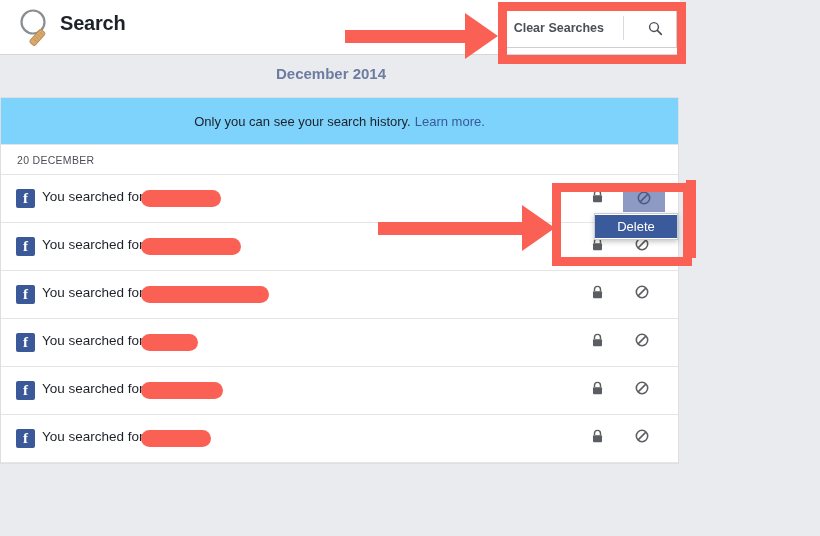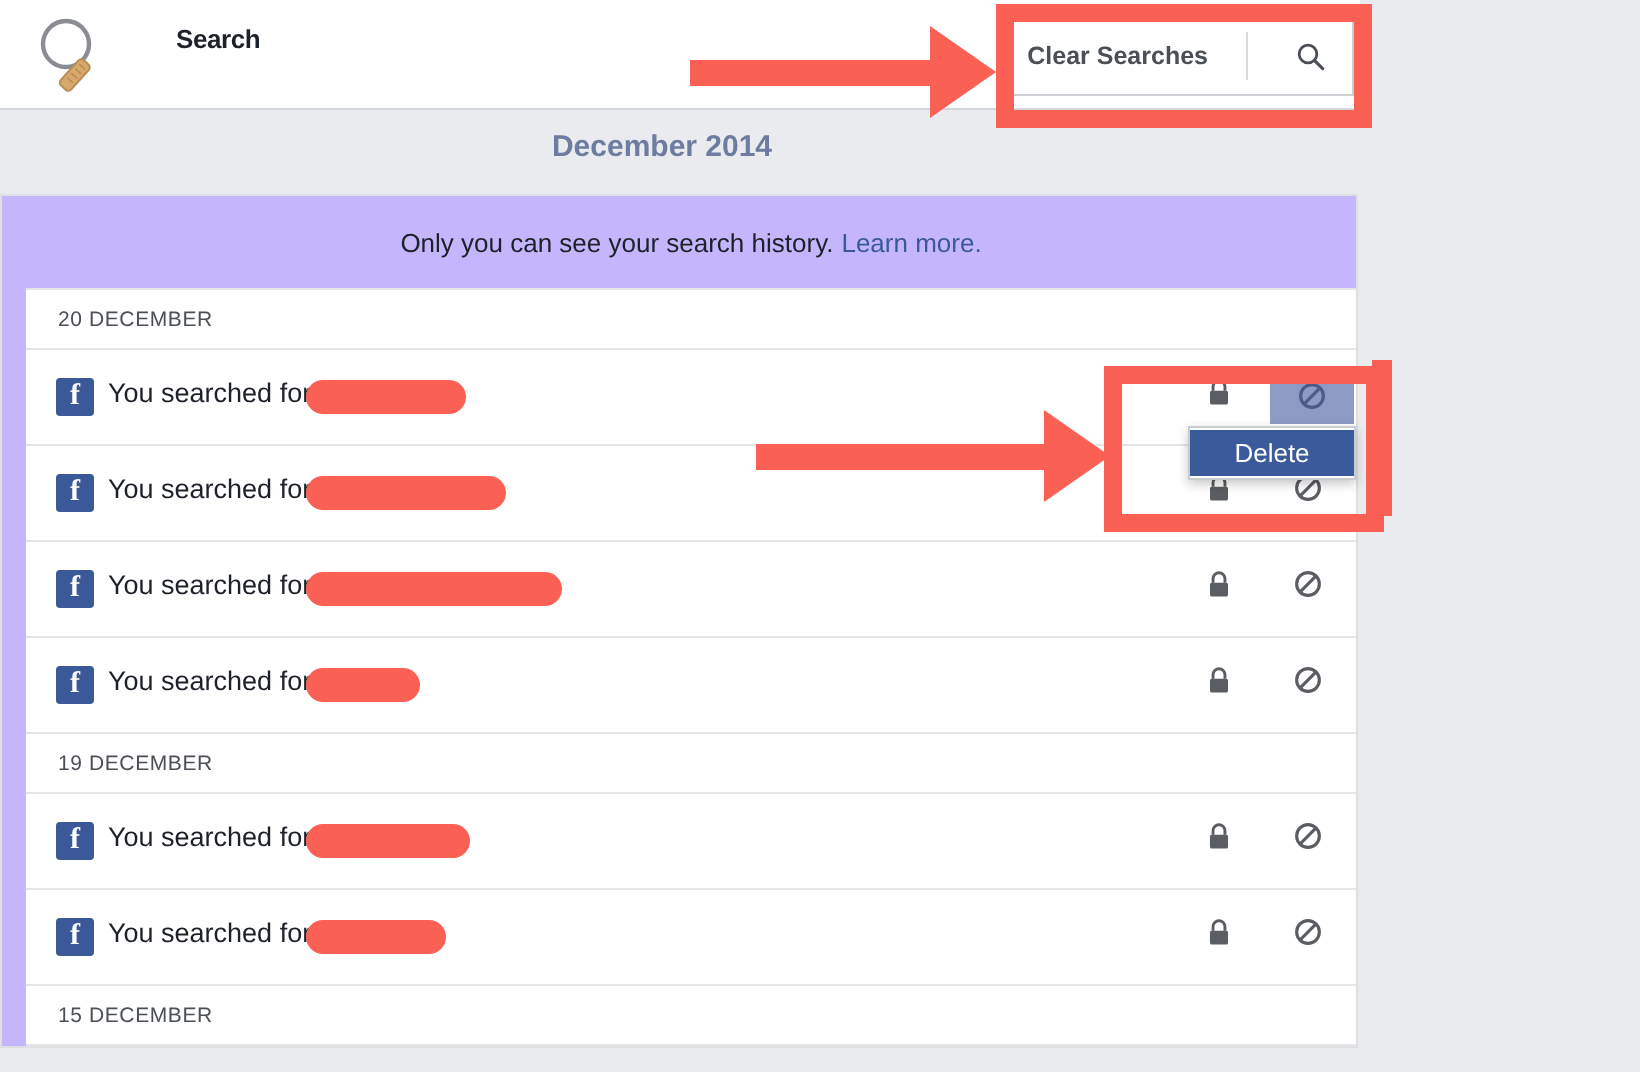--- a/index.html
+++ b/index.html
@@ -25,7 +25,7 @@
   }
   #page-title{
     position:absolute;left:60px;top:12px;
-    font-size:13px;font-weight:bold;color:#1d2129;letter-spacing:-0.2px;margin-left:28px;
+    font-size:20px;font-weight:bold;color:#1d2129;letter-spacing:-0.2px;
   }
 
   

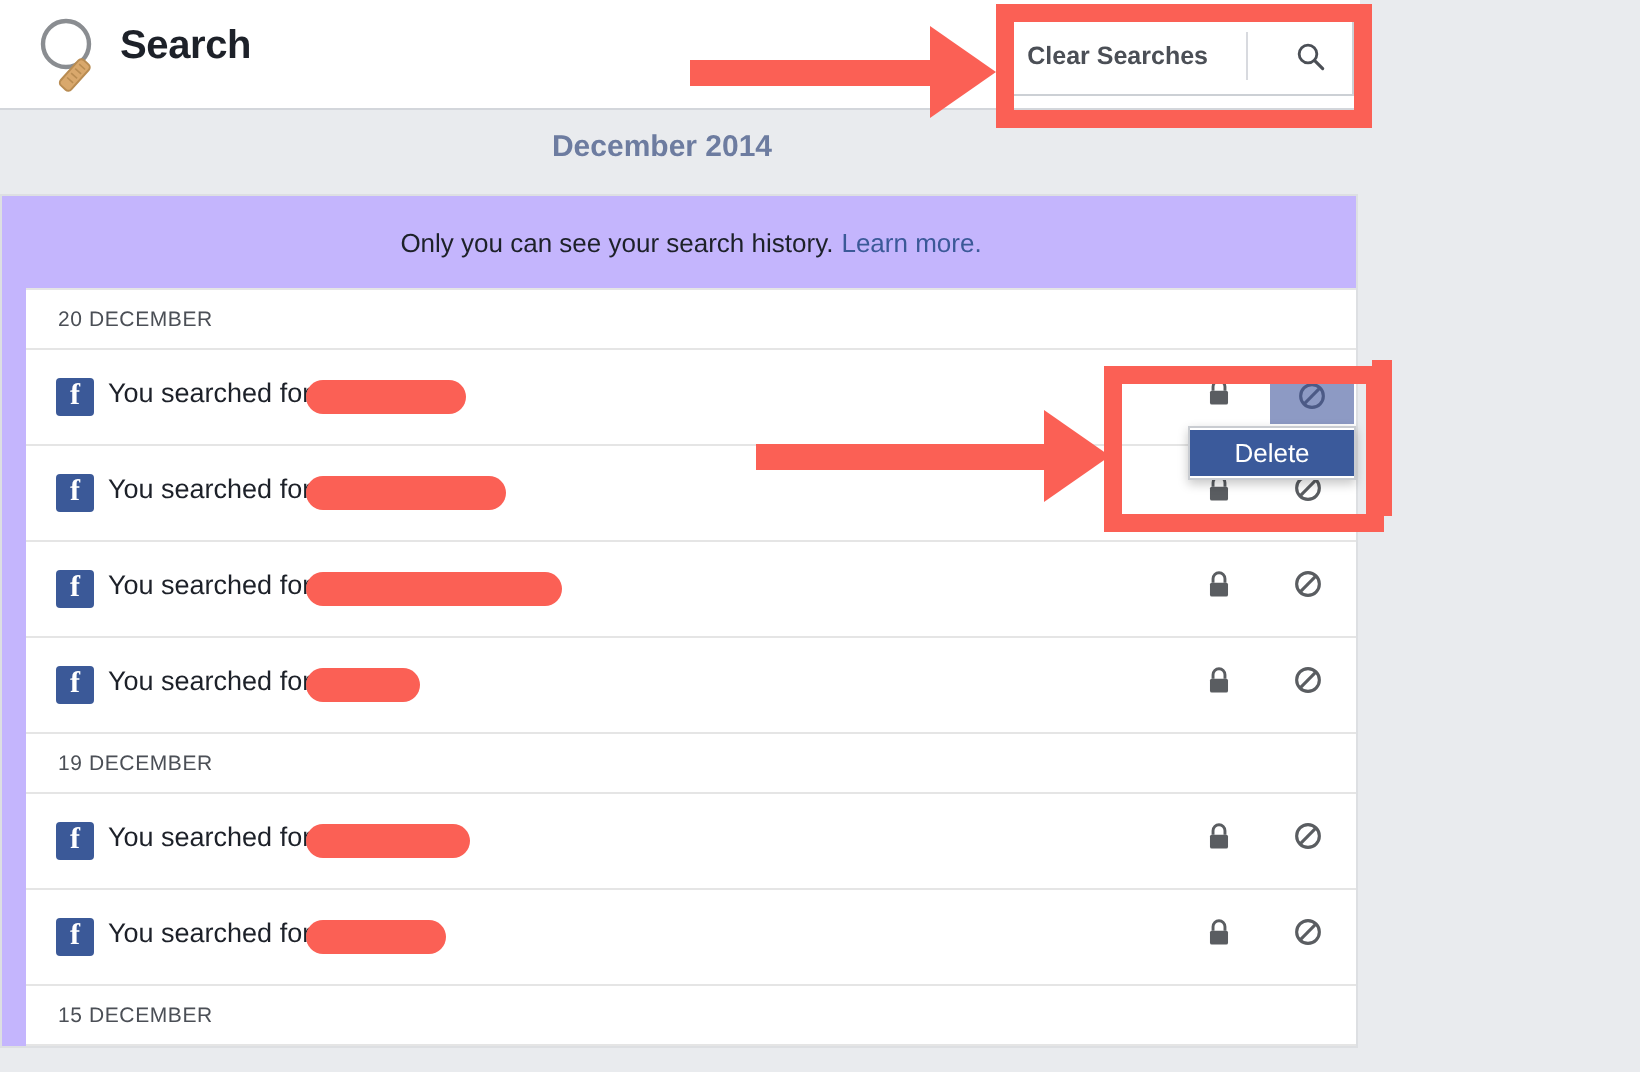--- a/index.html
+++ b/index.html
@@ -55,9 +55,8 @@
   
   #card{
     position:absolute;left:0px;top:97px;width:679px;
-    background:#c4b5fd;border:1px solid #dddfe2;border-top:1px solid #dddfe2;
+    background:#7dd3fc;border:1px solid #dddfe2;border-top:1px solid #dddfe2;
     box-sizing:border-box;
-    padding-left:12px;
   }
   #privacy-note{
     height:46px;display:flex;align-items:center;justify-content:center;

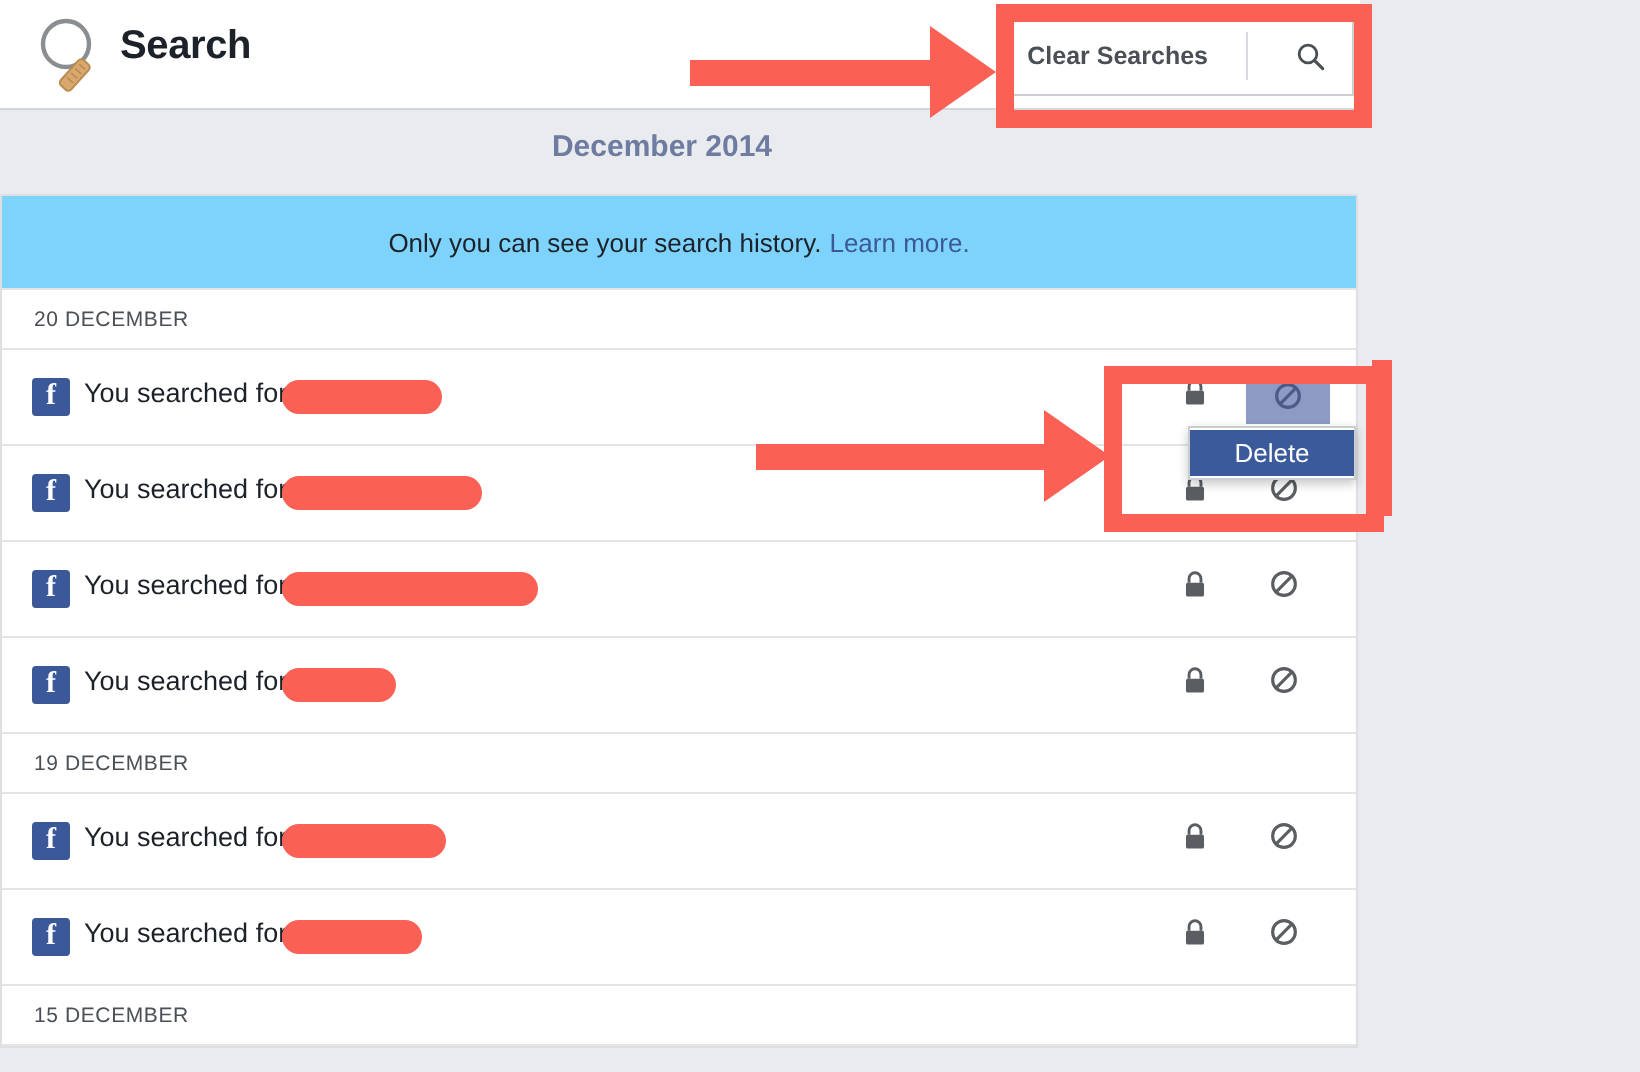--- a/index.html
+++ b/index.html
@@ -233,7 +233,6 @@
                 <line x1="4" y1="14" x2="14" y2="4" stroke="#5a5d61" stroke-width="2"></line>
               </svg></div>
           </div>
-          <div class="day-header">19 DECEMBER</div>
           <div class="search-row">
             <div class="fb-icon">f</div>
             <div class="row-text">You searched for</div>

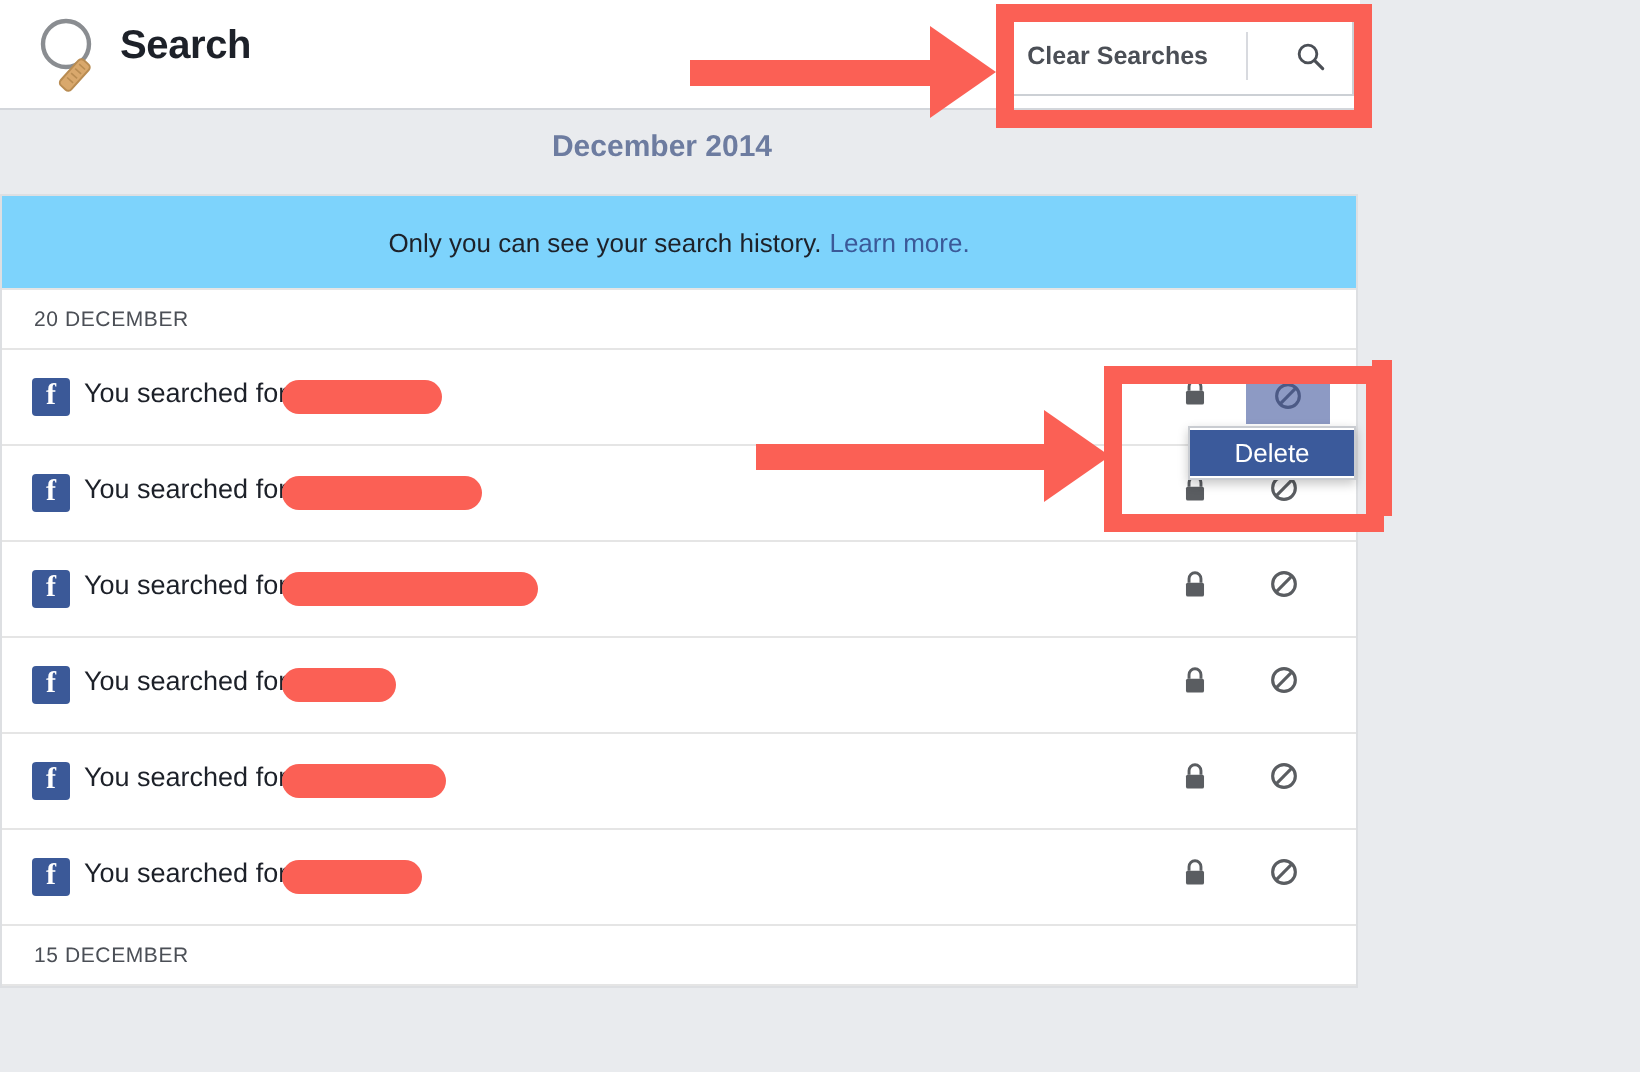--- a/index.html
+++ b/index.html
@@ -259,7 +259,6 @@
                 <line x1="4" y1="14" x2="14" y2="4" stroke="#5a5d61" stroke-width="2"></line>
               </svg></div>
           </div>
-          <div class="day-header">15 DECEMBER</div>
         </div>
     </div>
 

